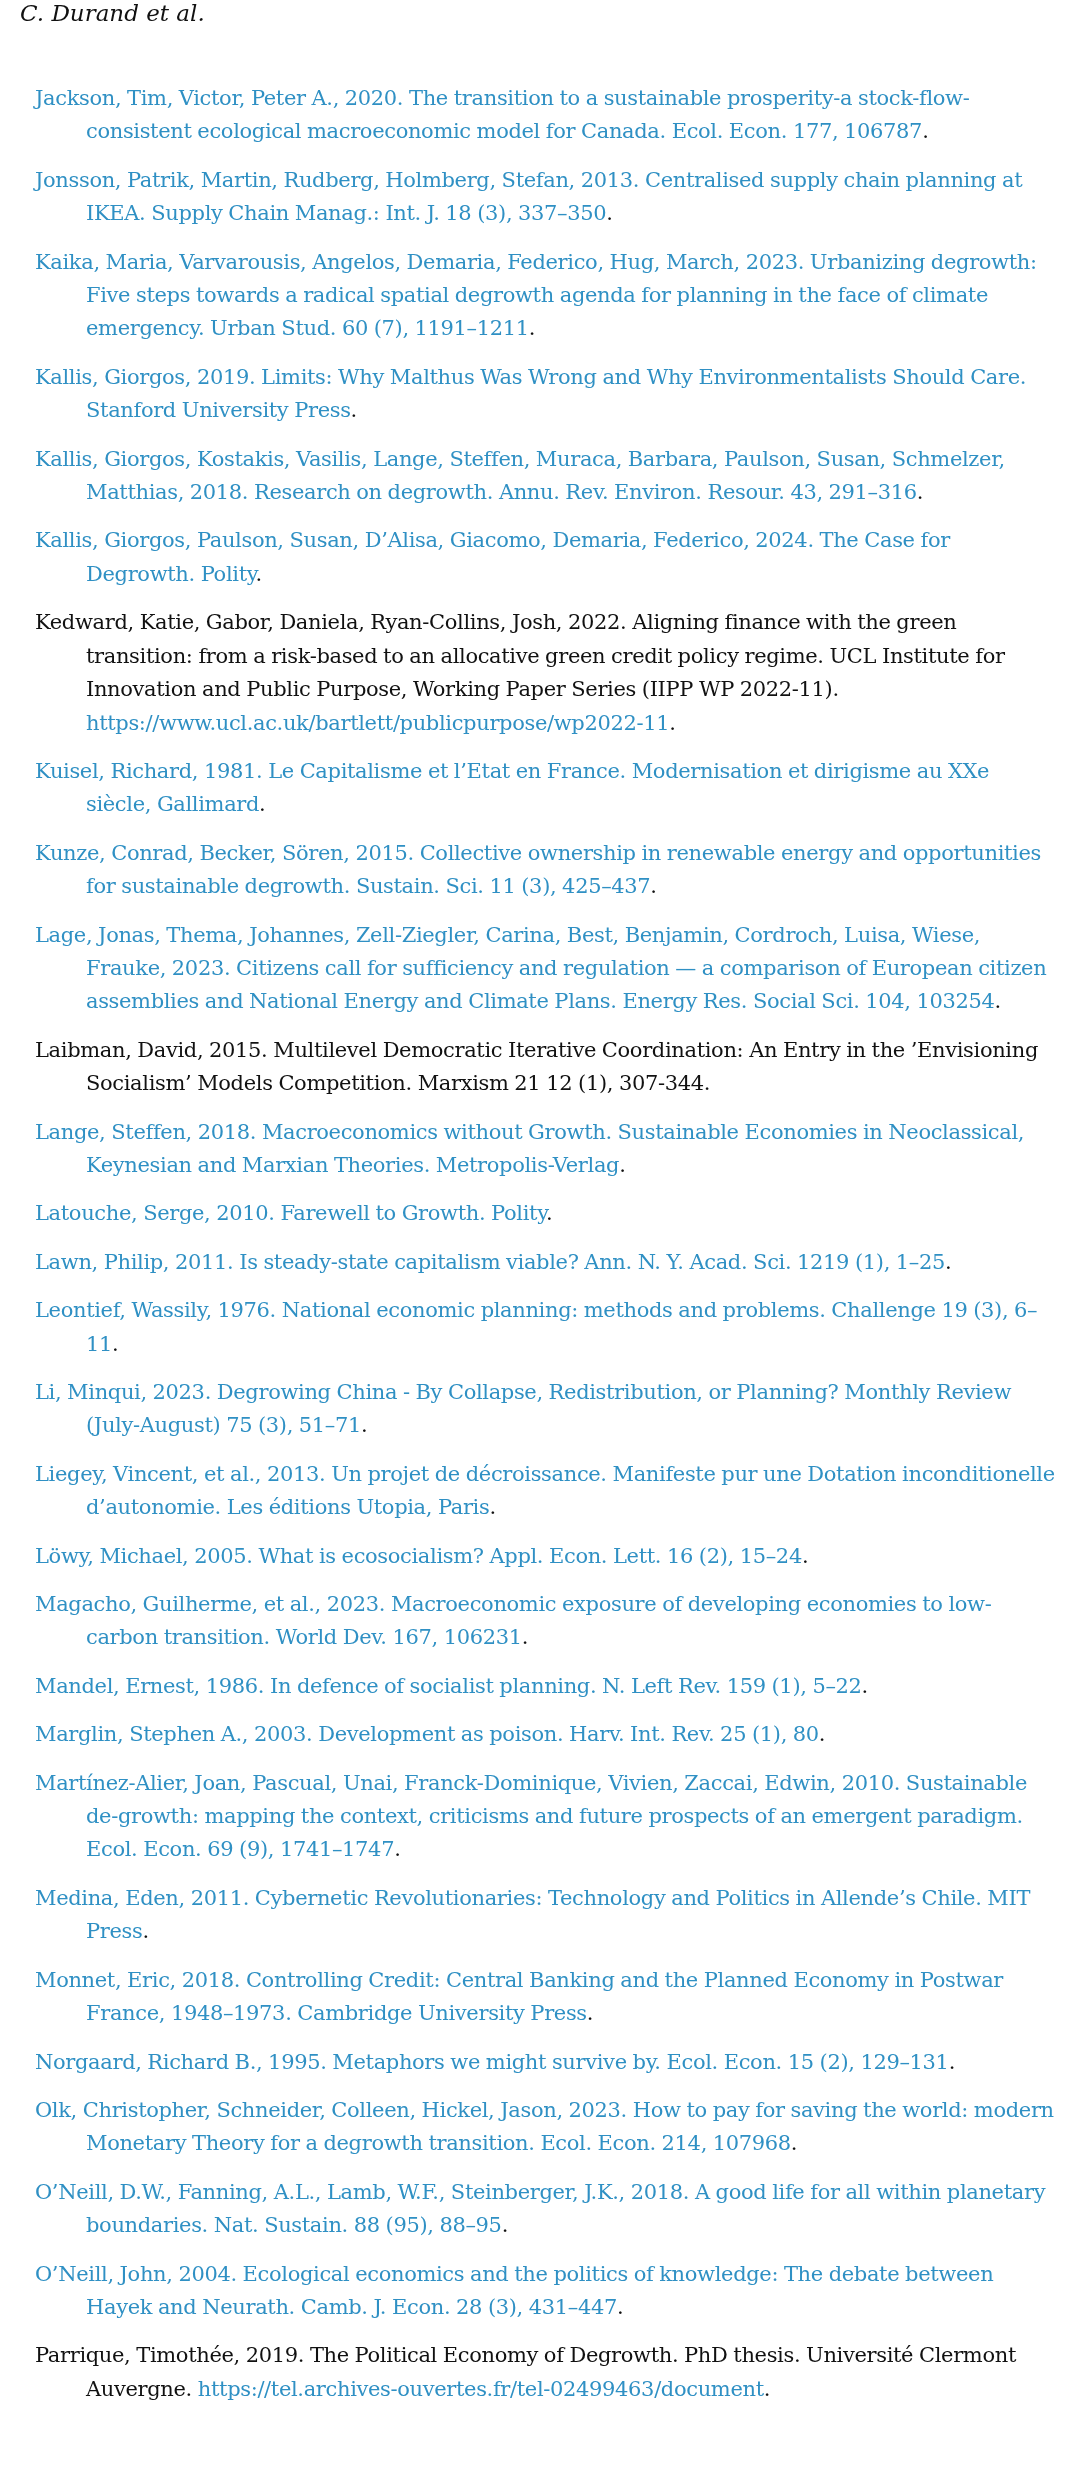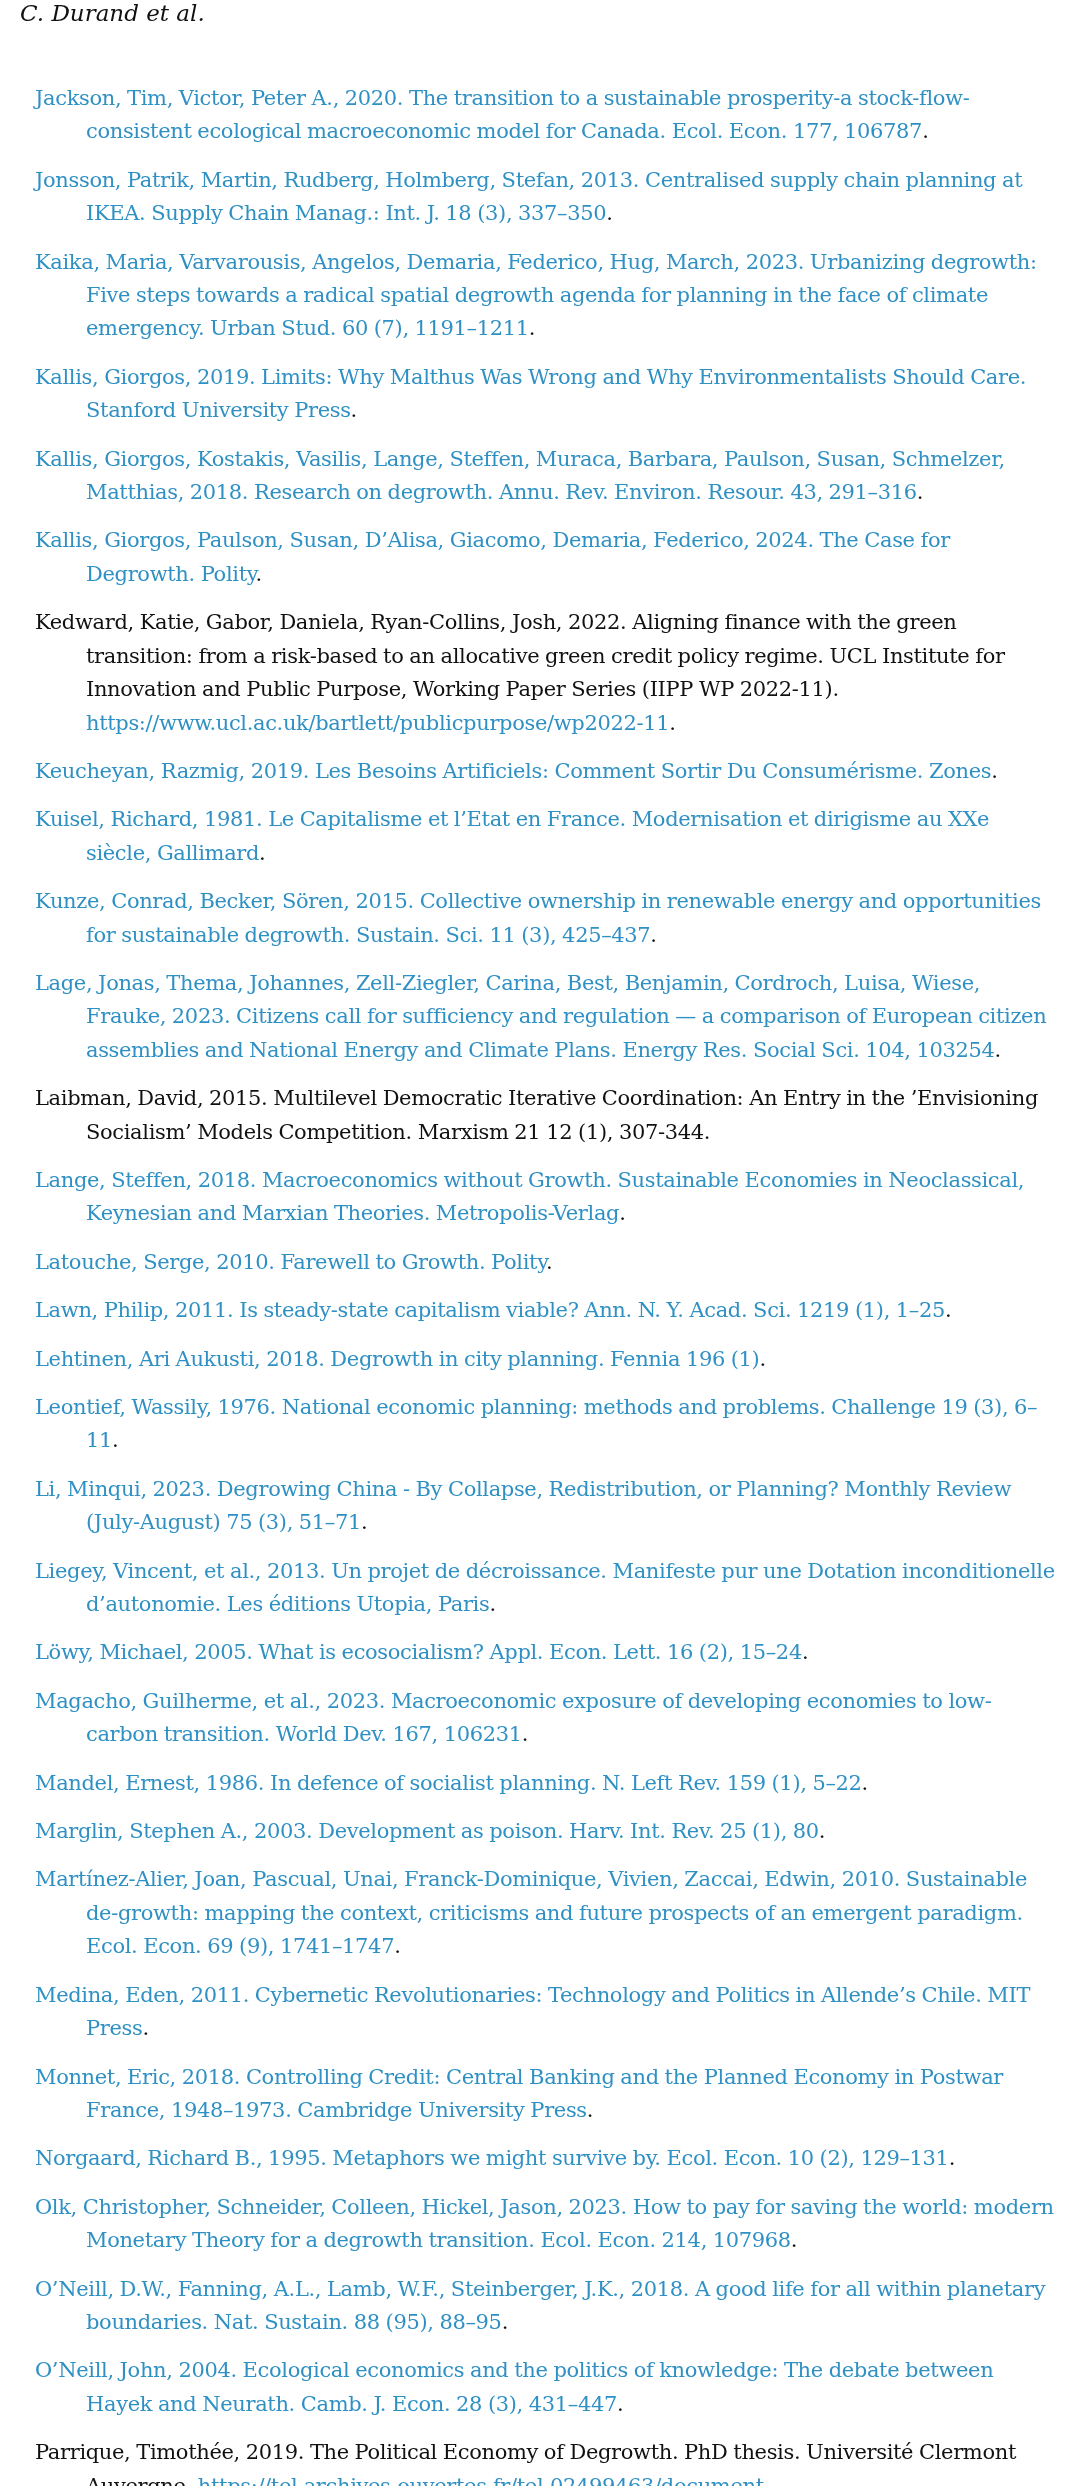--- a/index.html
+++ b/index.html
@@ -54,7 +54,6 @@
     <li class="ref"><a class="lnk">Kallis, Giorgos, Kostakis, Vasilis, Lange, Steffen, Muraca, Barbara, Paulson, Susan, Schmelzer, Matthias, 2018. Research on degrowth. Annu. Rev. Environ. Resour. 43, 291–316</a><span class="plain">.</span></li>
     <li class="ref"><a class="lnk">Kallis, Giorgos, Paulson, Susan, D’Alisa, Giacomo, Demaria, Federico, 2024. The Case for Degrowth. Polity</a><span class="plain">.</span></li>
     <li class="ref"><span class="plain">Kedward, Katie, Gabor, Daniela, Ryan-Collins, Josh, 2022. Aligning finance with the green transition: from a risk-based to an allocative green credit policy regime. UCL Institute for Innovation and Public Purpose, Working Paper Series (IIPP WP 2022-11). </span><a class="lnk">https://www.ucl.ac.uk/bartlett/publicpurpose/wp2022-11</a><span class="plain">.</span></li>
-    <li class="ref"><a class="lnk">Keucheyan, Razmig, 2019. Les Besoins Artificiels: Comment Sortir Du Consumérisme. Zones</a><span class="plain">.</span></li>
     <li class="ref"><a class="lnk">Kuisel, Richard, 1981. Le Capitalisme et l’Etat en France. Modernisation et dirigisme au XXe siècle, Gallimard</a><span class="plain">.</span></li>
     <li class="ref"><a class="lnk">Kunze, Conrad, Becker, Sören, 2015. Collective ownership in renewable energy and opportunities for sustainable degrowth. Sustain. Sci. 11 (3), 425–437</a><span class="plain">.</span></li>
     <li class="ref"><a class="lnk">Lage, Jonas, Thema, Johannes, Zell-Ziegler, Carina, Best, Benjamin, Cordroch, Luisa, Wiese, Frauke, 2023. Citizens call for sufficiency and regulation — a comparison of European citizen assemblies and National Energy and Climate Plans. Energy Res. Social Sci. 104, 103254</a><span class="plain">.</span></li>

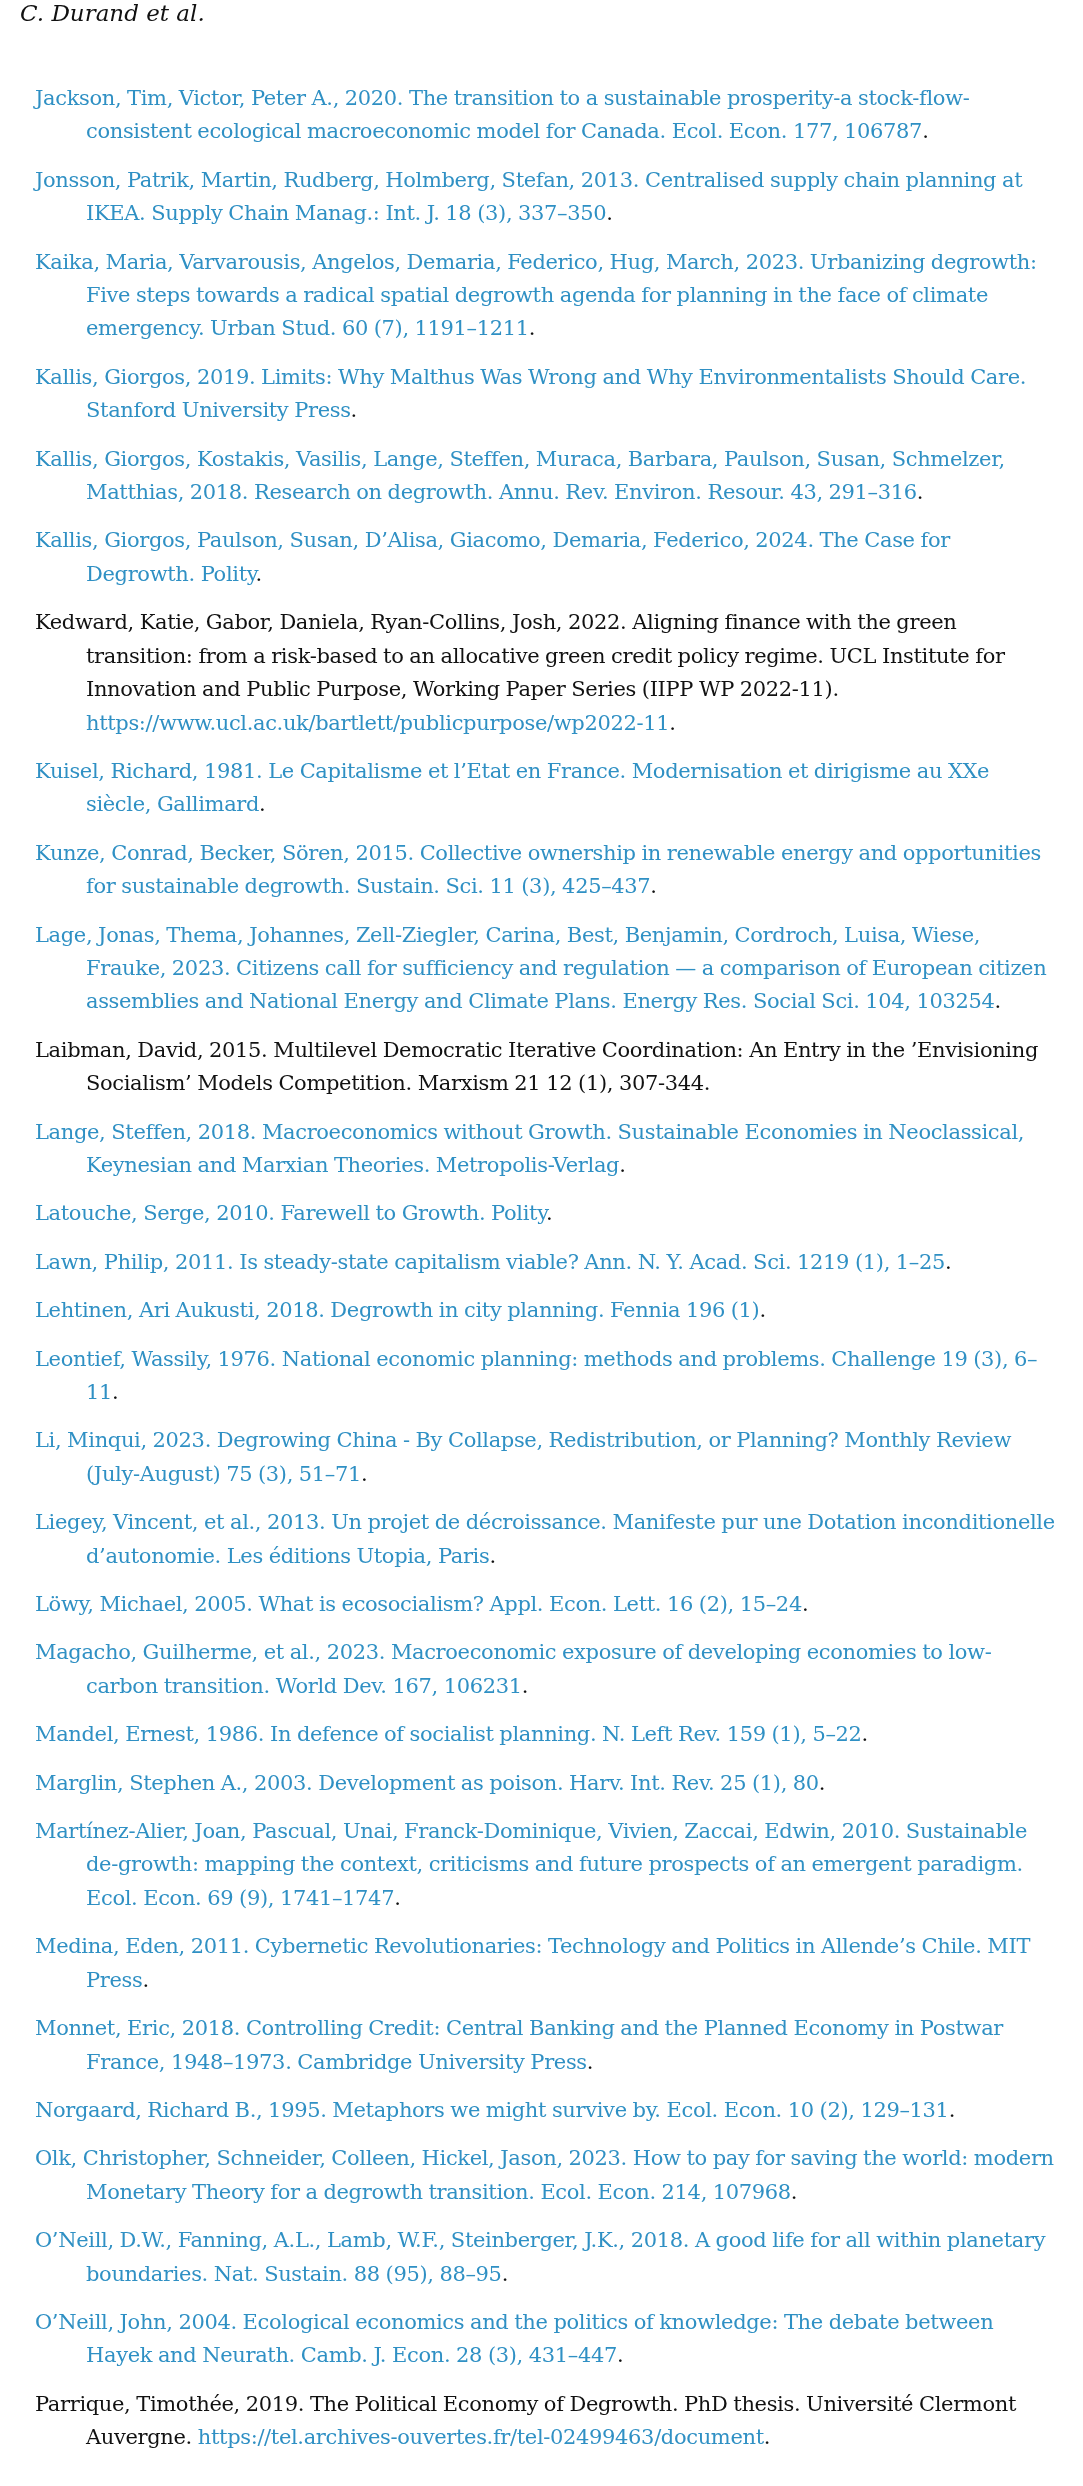--- a/index.html
+++ b/index.html
@@ -61,7 +61,6 @@
     <li class="ref"><a class="lnk">Lange, Steffen, 2018. Macroeconomics without Growth. Sustainable Economies in Neoclassical, Keynesian and Marxian Theories. Metropolis-Verlag</a><span class="plain">.</span></li>
     <li class="ref"><a class="lnk">Latouche, Serge, 2010. Farewell to Growth. Polity</a><span class="plain">.</span></li>
     <li class="ref"><a class="lnk">Lawn, Philip, 2011. Is steady-state capitalism viable? Ann. N. Y. Acad. Sci. 1219 (1), 1–25</a><span class="plain">.</span></li>
-    <li class="ref"><a class="lnk">Lehtinen, Ari Aukusti, 2018. Degrowth in city planning. Fennia 196 (1)</a><span class="plain">.</span></li>
     <li class="ref"><a class="lnk">Leontief, Wassily, 1976. National economic planning: methods and problems. Challenge 19 (3), 6–11</a><span class="plain">.</span></li>
     <li class="ref"><a class="lnk">Li, Minqui, 2023. Degrowing China - By Collapse, Redistribution, or Planning? Monthly Review (July-August) 75 (3), 51–71</a><span class="plain">.</span></li>
     <li class="ref"><a class="lnk">Liegey, Vincent, et al., 2013. Un projet de décroissance. Manifeste pur une Dotation inconditionelle d’autonomie. Les éditions Utopia, Paris</a><span class="plain">.</span></li>

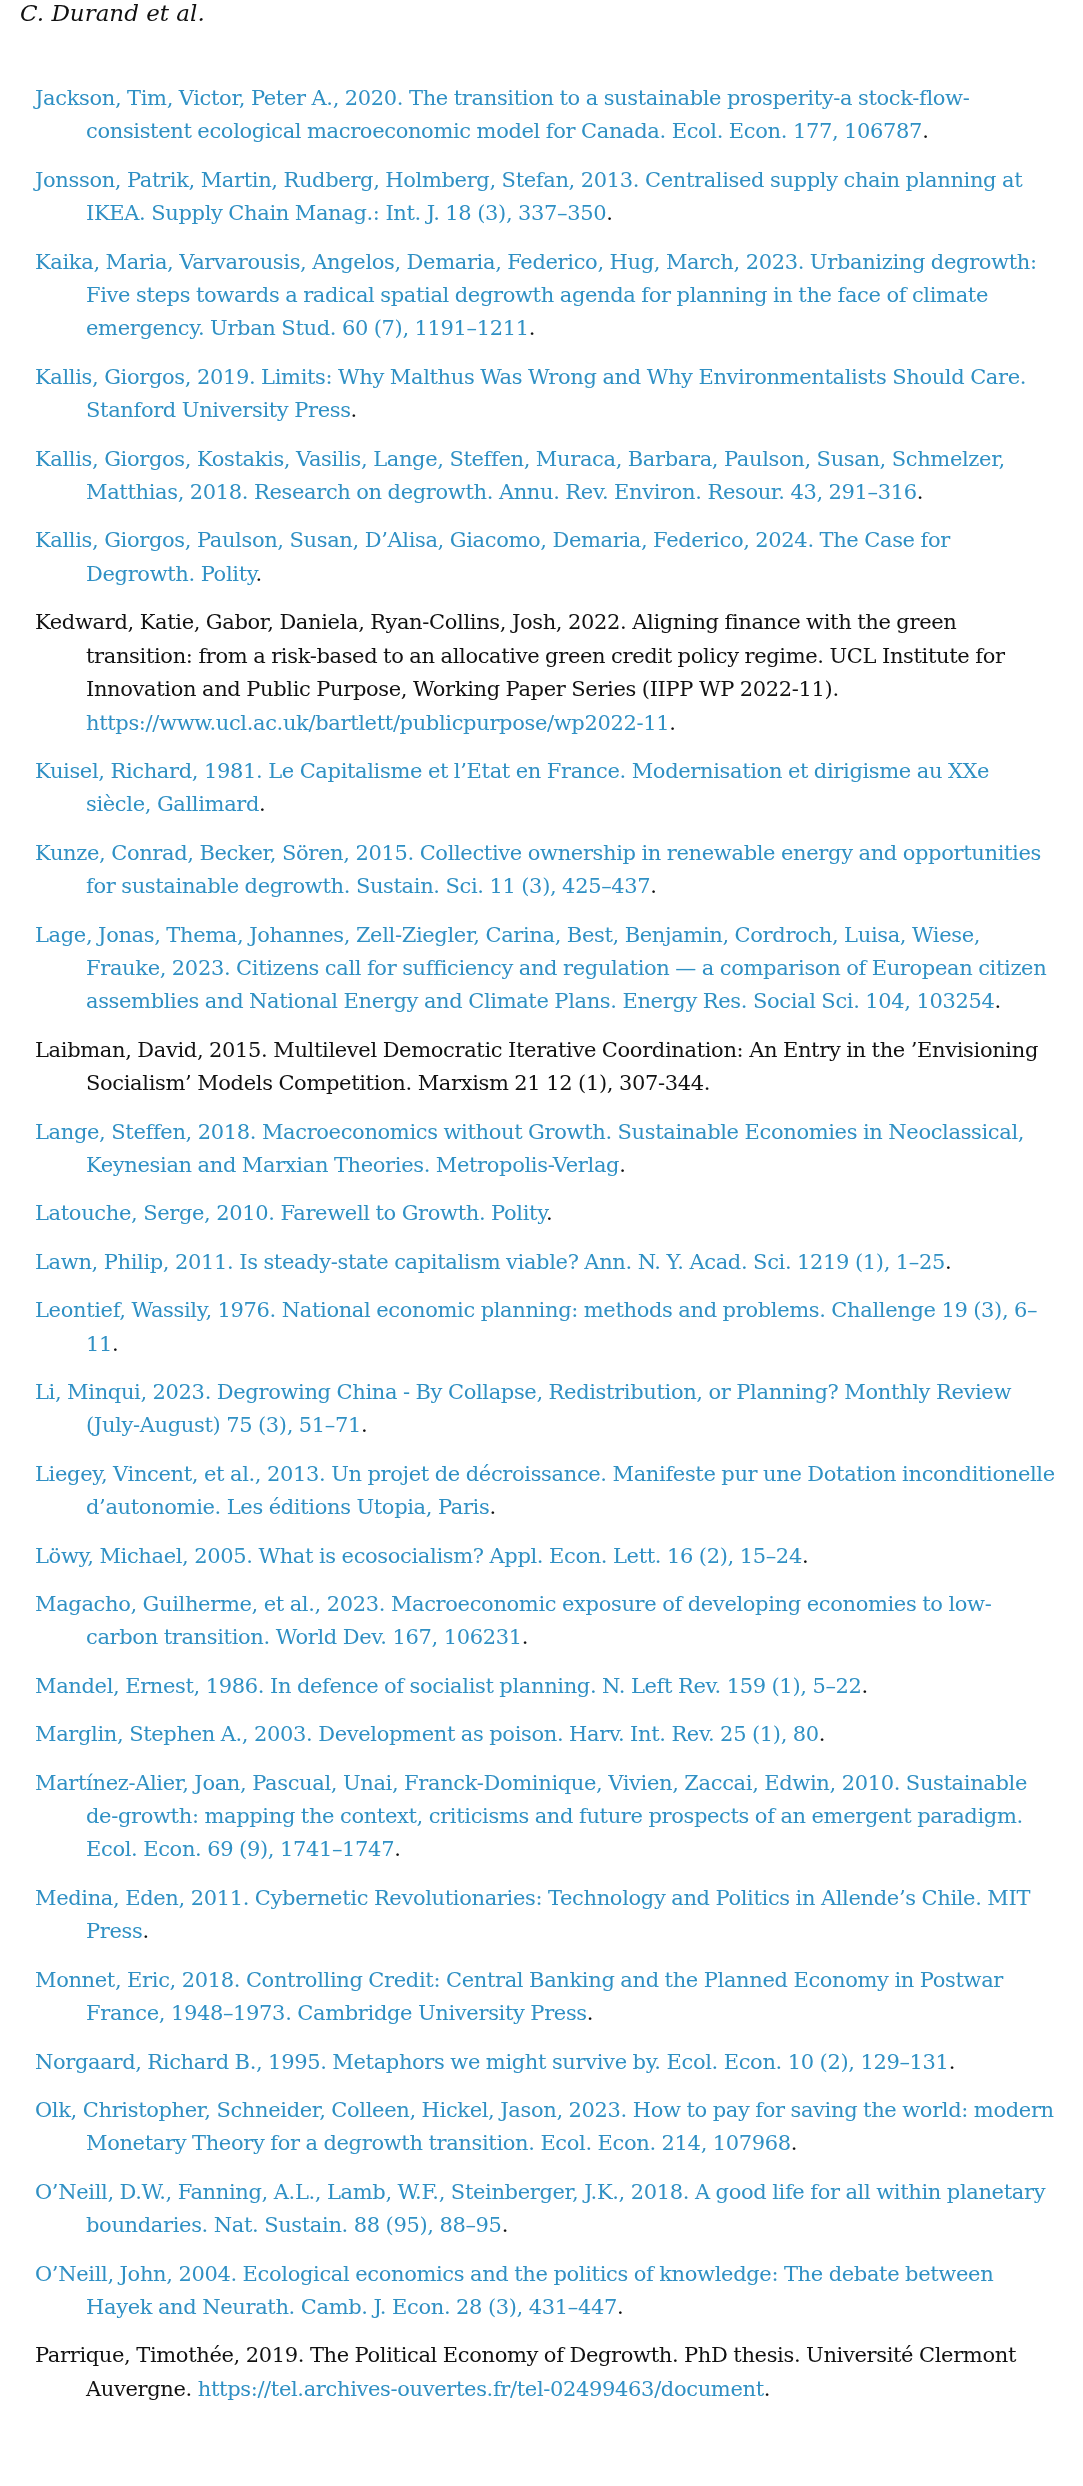--- a/index.html
+++ b/index.html
@@ -71,7 +71,7 @@
     <li class="ref"><a class="lnk">Martínez-Alier, Joan, Pascual, Unai, Franck-Dominique, Vivien, Zaccai, Edwin, 2010. Sustainable de-growth: mapping the context, criticisms and future prospects of an emergent paradigm. Ecol. Econ. 69 (9), 1741–1747</a><span class="plain">.</span></li>
     <li class="ref"><a class="lnk">Medina, Eden, 2011. Cybernetic Revolutionaries: Technology and Politics in Allende’s Chile. MIT Press</a><span class="plain">.</span></li>
     <li class="ref"><a class="lnk">Monnet, Eric, 2018. Controlling Credit: Central Banking and the Planned Economy in Postwar France, 1948–1973. Cambridge University Press</a><span class="plain">.</span></li>
-    <li class="ref"><a class="lnk">Norgaard, Richard B., 1995. Metaphors we might survive by. Ecol. Econ. 10 (2), 129–131</a><span class="plain">.</span></li>
+    <li class="ref"><a class="lnk">Norgaard, Richard B., 1995. Metaphors we might survive by. Ecol. Econ. 15 (2), 129–131</a><span class="plain">.</span></li>
     <li class="ref"><a class="lnk">Olk, Christopher, Schneider, Colleen, Hickel, Jason, 2023. How to pay for saving the world: modern Monetary Theory for a degrowth transition. Ecol. Econ. 214, 107968</a><span class="plain">.</span></li>
     <li class="ref"><a class="lnk">O’Neill, D.W., Fanning, A.L., Lamb, W.F., Steinberger, J.K., 2018. A good life for all within planetary boundaries. Nat. Sustain. 88 (95), 88–95</a><span class="plain">.</span></li>
     <li class="ref"><a class="lnk">O’Neill, John, 2004. Ecological economics and the politics of knowledge: The debate between Hayek and Neurath. Camb. J. Econ. 28 (3), 431–447</a><span class="plain">.</span></li>

